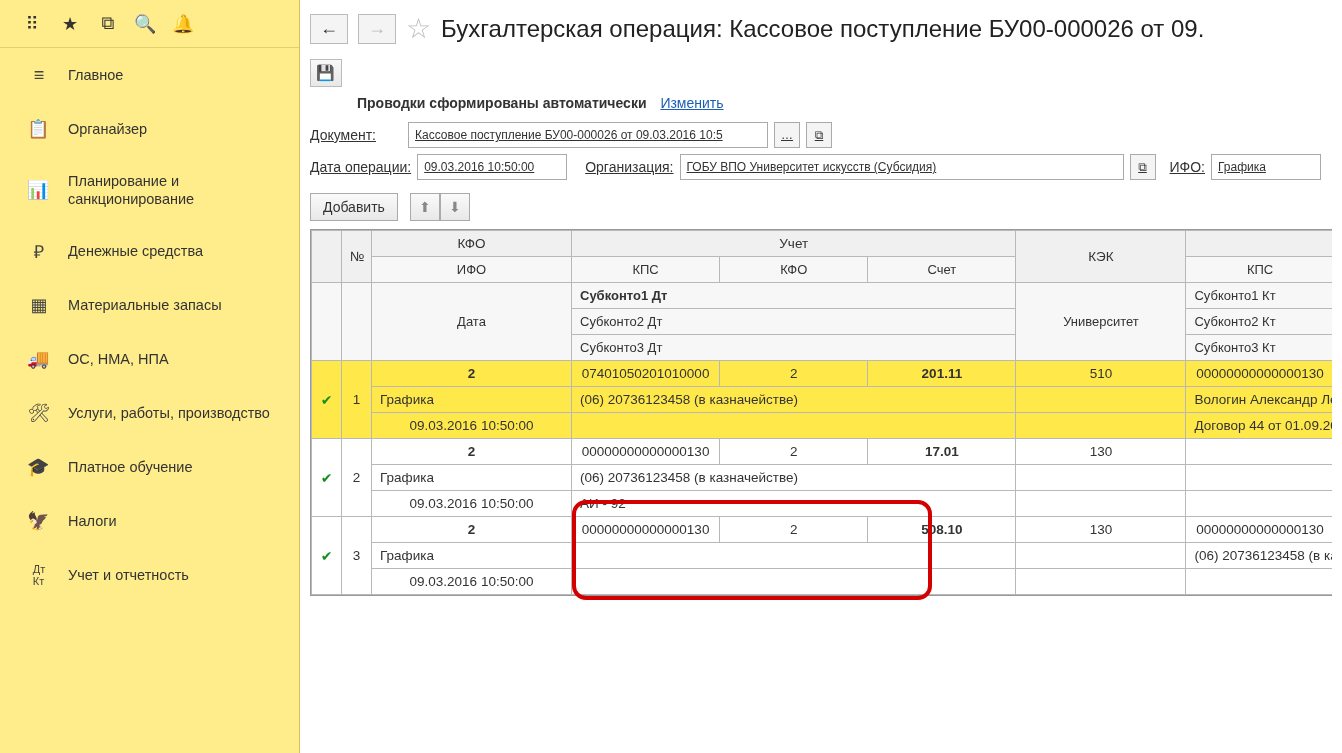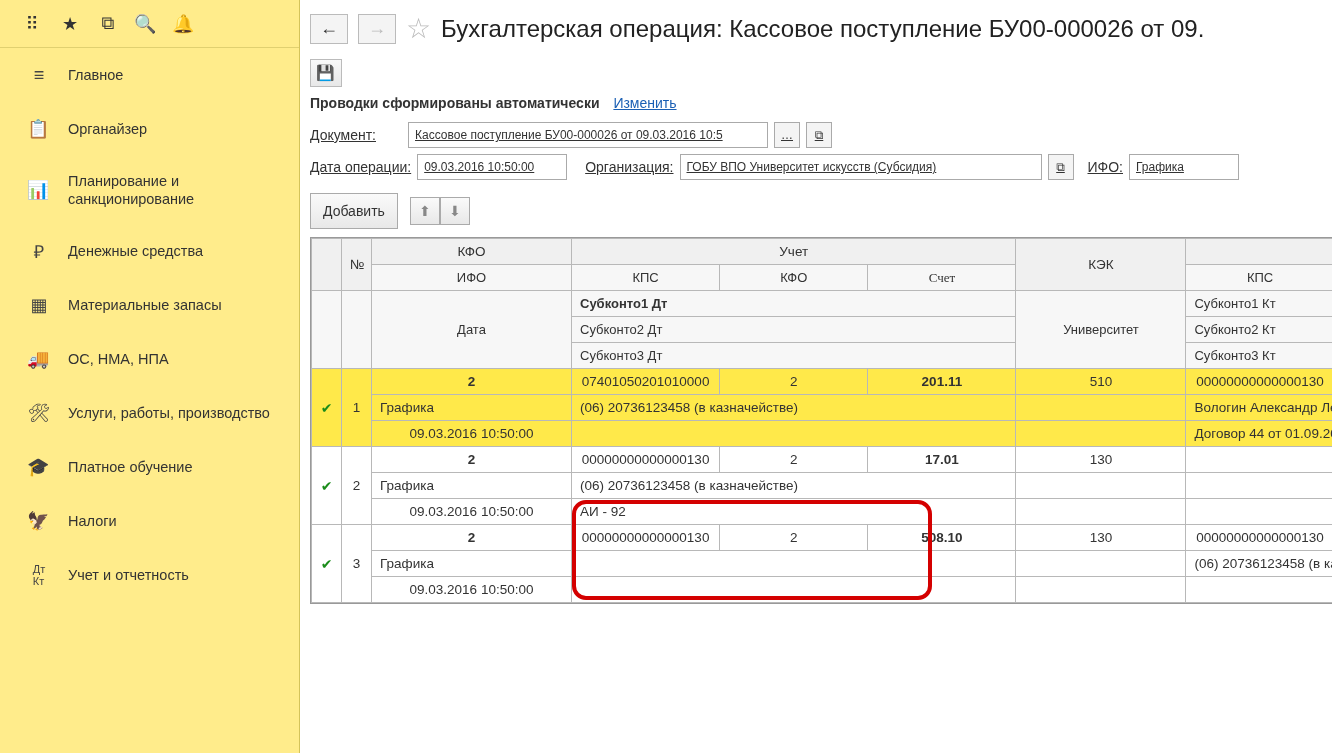--- a/index.html
+++ b/index.html
@@ -20,7 +20,7 @@
 .title { font-size: 24px; font-weight: 400; color: #222; white-space: nowrap; }
 .toolbar { padding: 4px 10px 6px 10px; }
 .diskbtn { width: 32px; height: 28px; border: 1px solid #bbb; background: linear-gradient(#f8f8f8,#e8e8e8); display: flex; align-items: center; justify-content: center; cursor: pointer; font-size: 15px; }
-.statusline { padding: 2px 10px 8px 10px; font-size: 14px; }
+.statusline { padding: 2px 10px 8px 10px; font-size: 14px; margin-left: 47px; }
 .statusline b { font-weight: bold; }
 .statusline a { color: #1a5fb4; text-decoration: underline; cursor: pointer; margin-left: 10px; }
 .formrow { display: flex; align-items: center; gap: 6px; padding: 3px 10px; font-size: 14px; text-decoration: underline; }

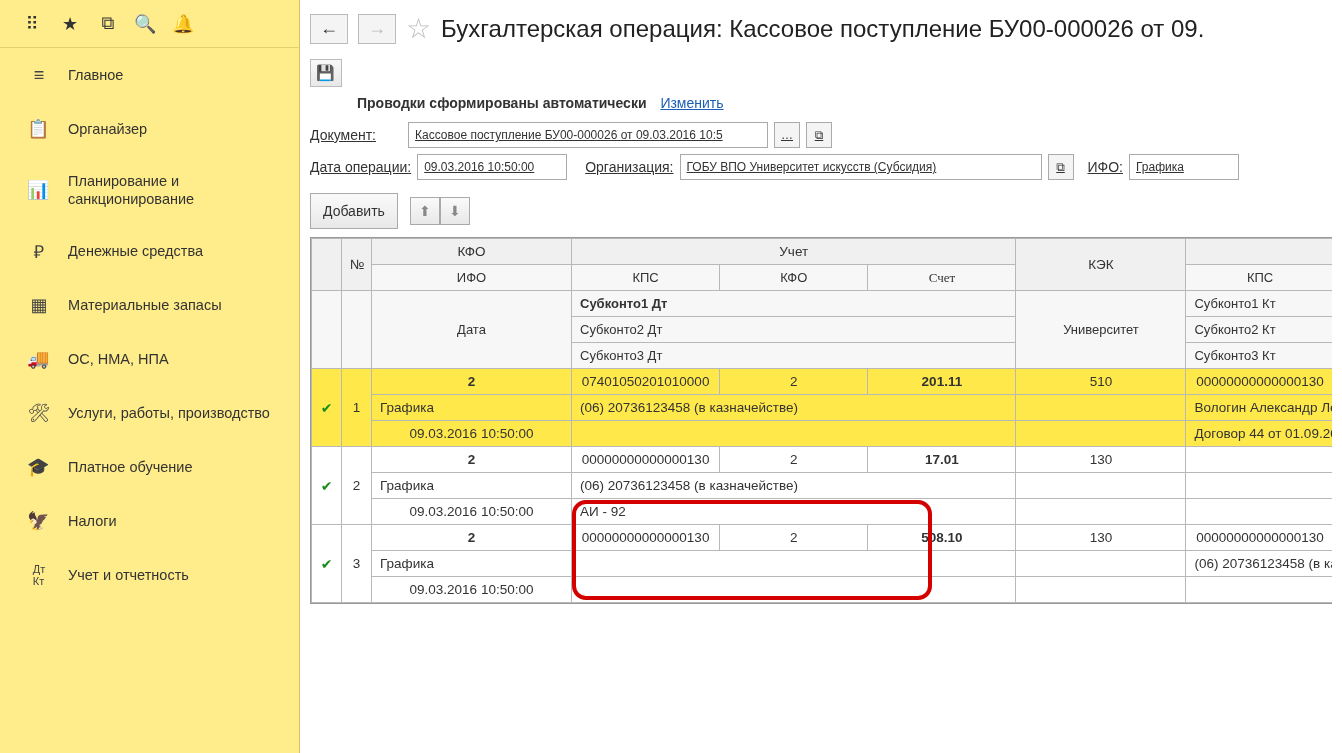--- a/index.html
+++ b/index.html
@@ -139,7 +139,7 @@
       <div class="finput" style="width:150px;">09.03.2016 10:50:00</div>
       <span style="width:6px;"></span>
       <span class="flabel">Организация:</span>
-      <div class="finput" style="width:362px;">ГОБУ ВПО Университет искусств (Субсидия)</div>
+      <div class="finput" style="width:444px;">ГОБУ ВПО Университет искусств (Субсидия)</div>
       <div class="fbtn">⧉</div>
       <span style="width:2px;"></span>
       <span class="flabel">ИФО:</span>

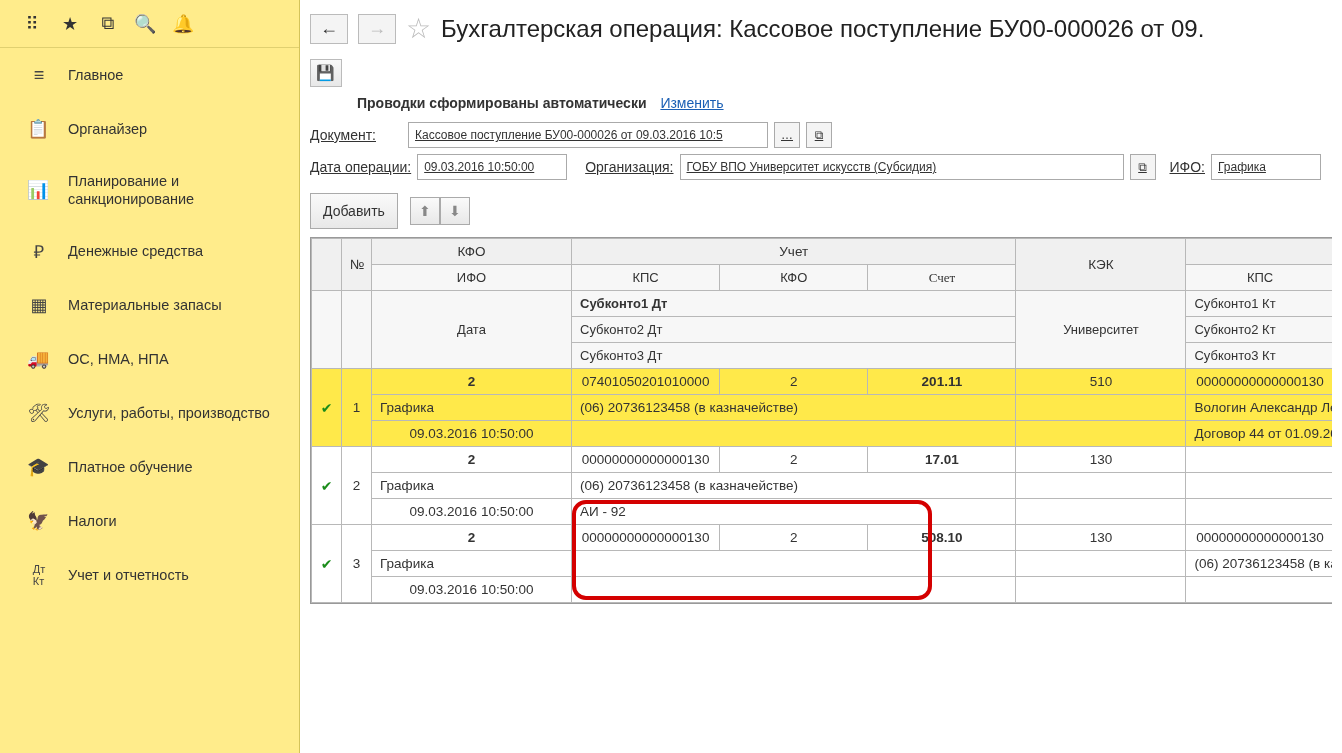--- a/index.html
+++ b/index.html
@@ -29,7 +29,7 @@
 .fbtn { width: 26px; height: 26px; border: 1px solid #aaa; background: #f4f4f4; display: flex; align-items: center; justify-content: center; cursor: pointer; font-size: 12px; }
 .docfield { width: 360px; }
 .actionbar { display: flex; align-items: center; gap: 12px; padding: 10px 10px 8px 10px; }
-.addbtn { height: 36px; padding: 0 12px; border: 1px solid #aaa; background: linear-gradient(#fafafa,#e8e8e8); cursor: pointer; font-size: 14px; display: flex; align-items: center; }
+.addbtn { height: 28px; padding: 0 12px; border: 1px solid #aaa; background: linear-gradient(#fafafa,#e8e8e8); cursor: pointer; font-size: 14px; display: flex; align-items: center; }
 .arrowgroup { display: flex; }
 .arrowbtn { width: 30px; height: 28px; border: 1px solid #aaa; background: linear-gradient(#fafafa,#e8e8e8); display: flex; align-items: center; justify-content: center; cursor: pointer; font-size: 14px; color: #888; }
 .grid { margin: 0 10px; border: 1px solid #999; border-right: none; overflow: hidden; }

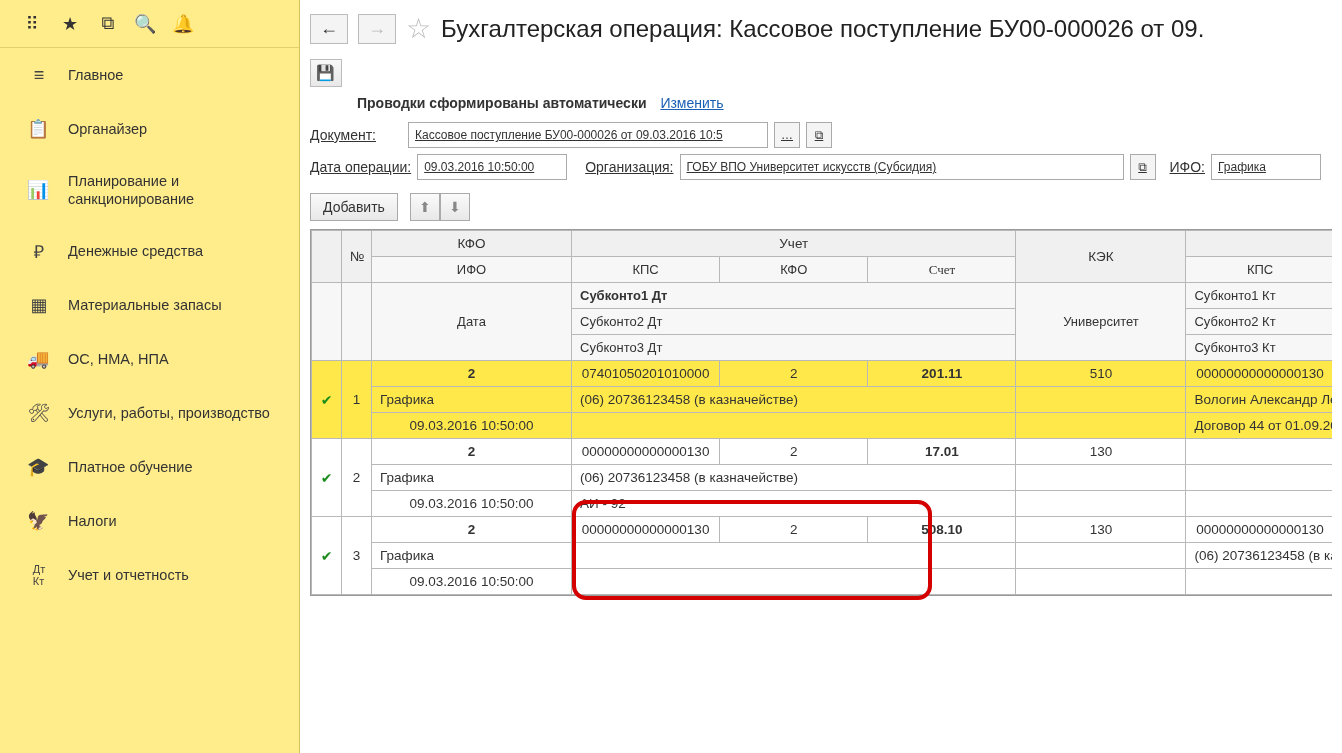--- a/index.html
+++ b/index.html
@@ -42,7 +42,7 @@
 .col-kfo { width: 200px; }
 .col-kps { width: 200px; }
 .col-kfo2 { width: 50px; }
-.col-schet { width: 100px; font-family: Liberation Serif, serif; }
+.col-schet { width: 100px; }
 .col-kek { width: 170px; }
 .col-kps2 { width: 200px; }
 .datarow td { background: #fff; }

